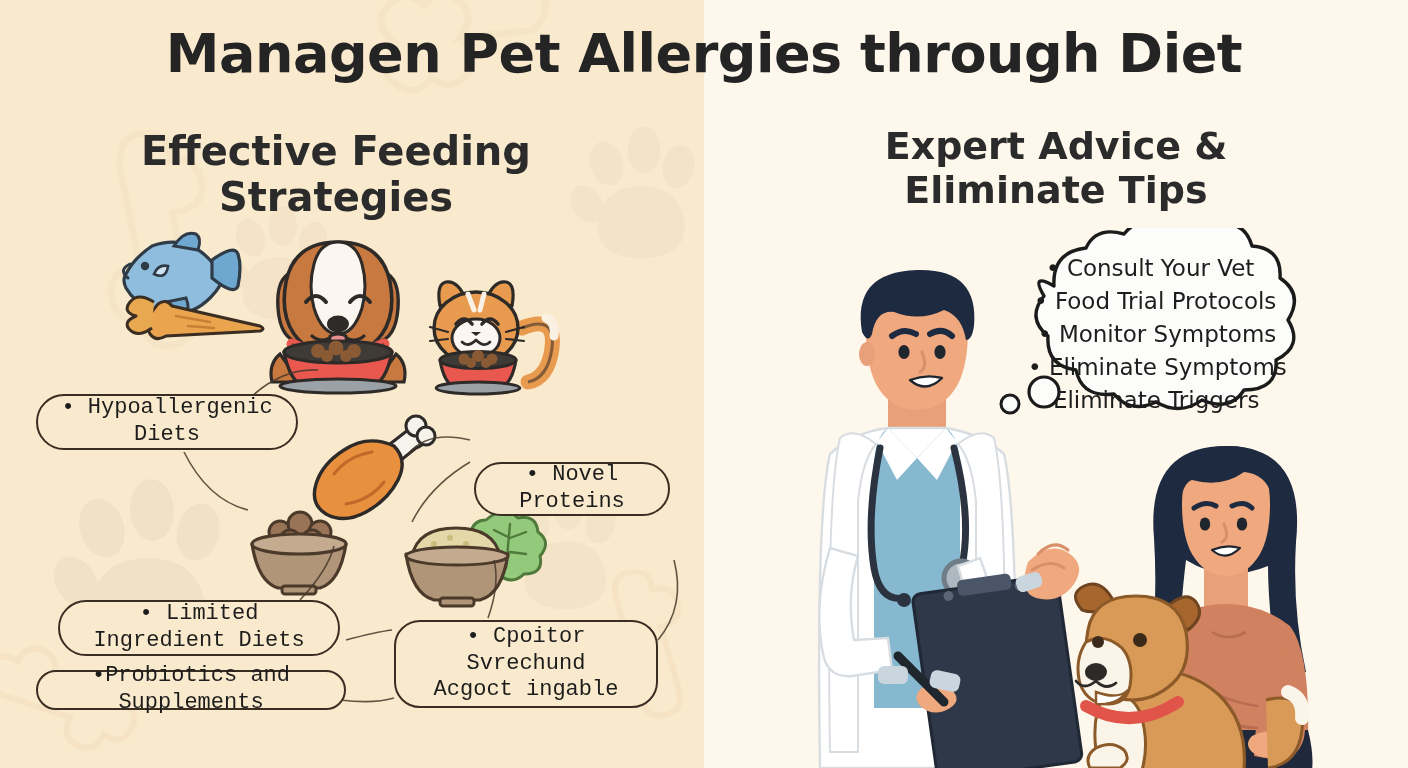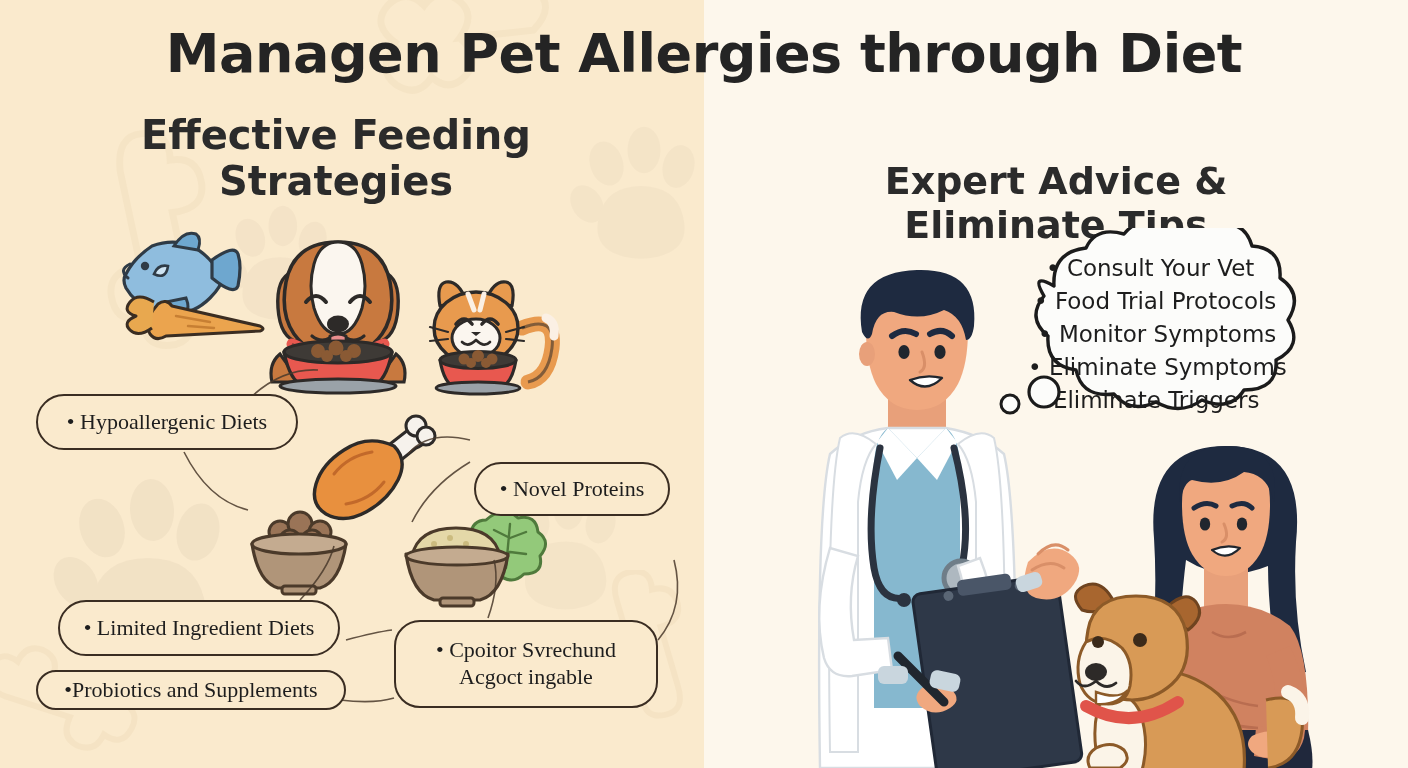--- a/index.html
+++ b/index.html
@@ -31,7 +31,7 @@
     font-family:"DejaVu Sans","Liberation Sans",sans-serif;
     font-weight:bold;color:#2b2b2b;z-index:30;text-align:center;
   }
-  #subtitle-left{left:32px;top:112px;width:608px;font-size:40px;}
+  #subtitle-left{left:32px;top:128px;width:608px;font-size:40px;}
   #subtitle-right{left:800px;top:124px;width:512px;font-size:38px;line-height:1.16;margin-top:35px;}
 
   

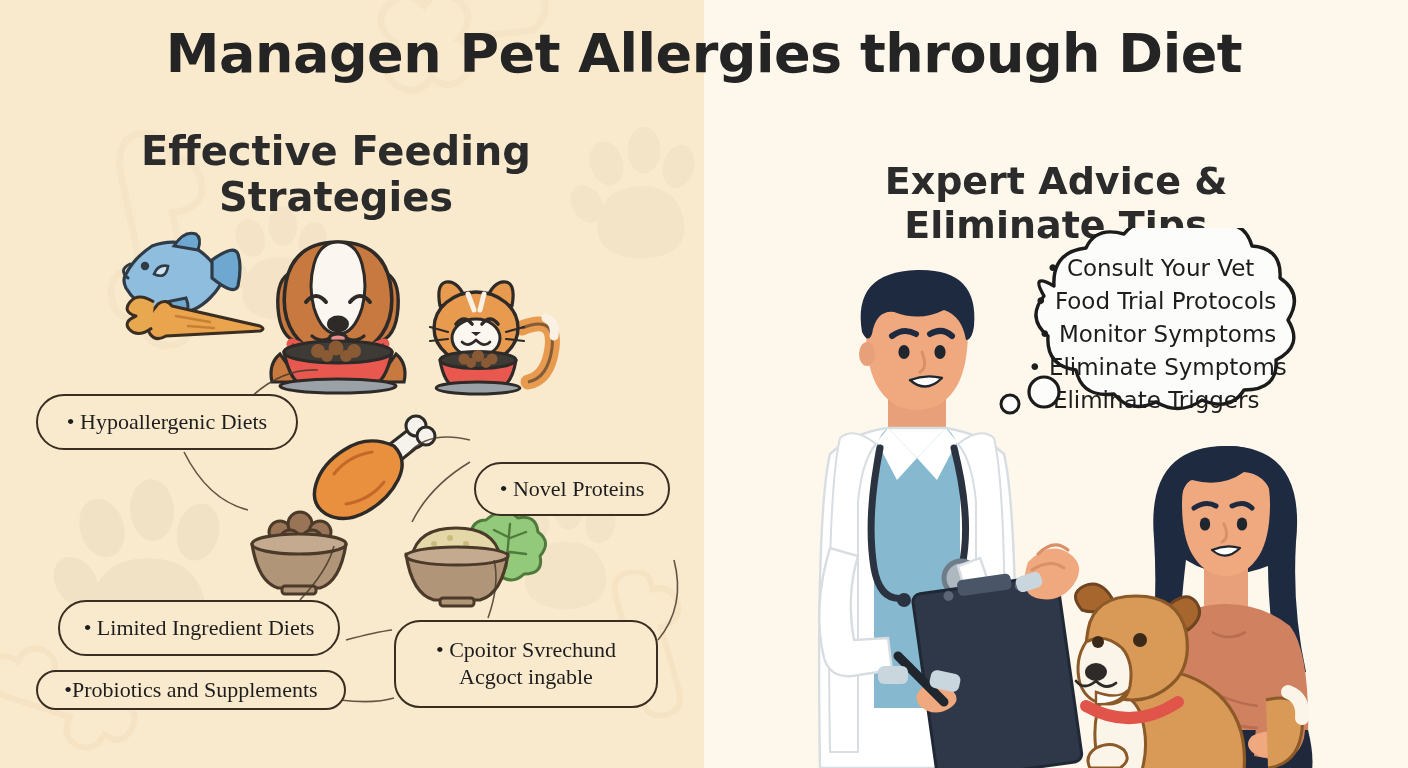--- a/index.html
+++ b/index.html
@@ -32,7 +32,7 @@
     font-weight:bold;color:#2b2b2b;z-index:30;text-align:center;
   }
   #subtitle-left{left:32px;top:128px;width:608px;font-size:40px;}
-  #subtitle-right{left:800px;top:124px;width:512px;font-size:38px;line-height:1.16;margin-top:35px;}
+  #subtitle-right{left:800px;top:124px;width:512px;font-size:38px;line-height:1.16;}
 
   
   .pill{

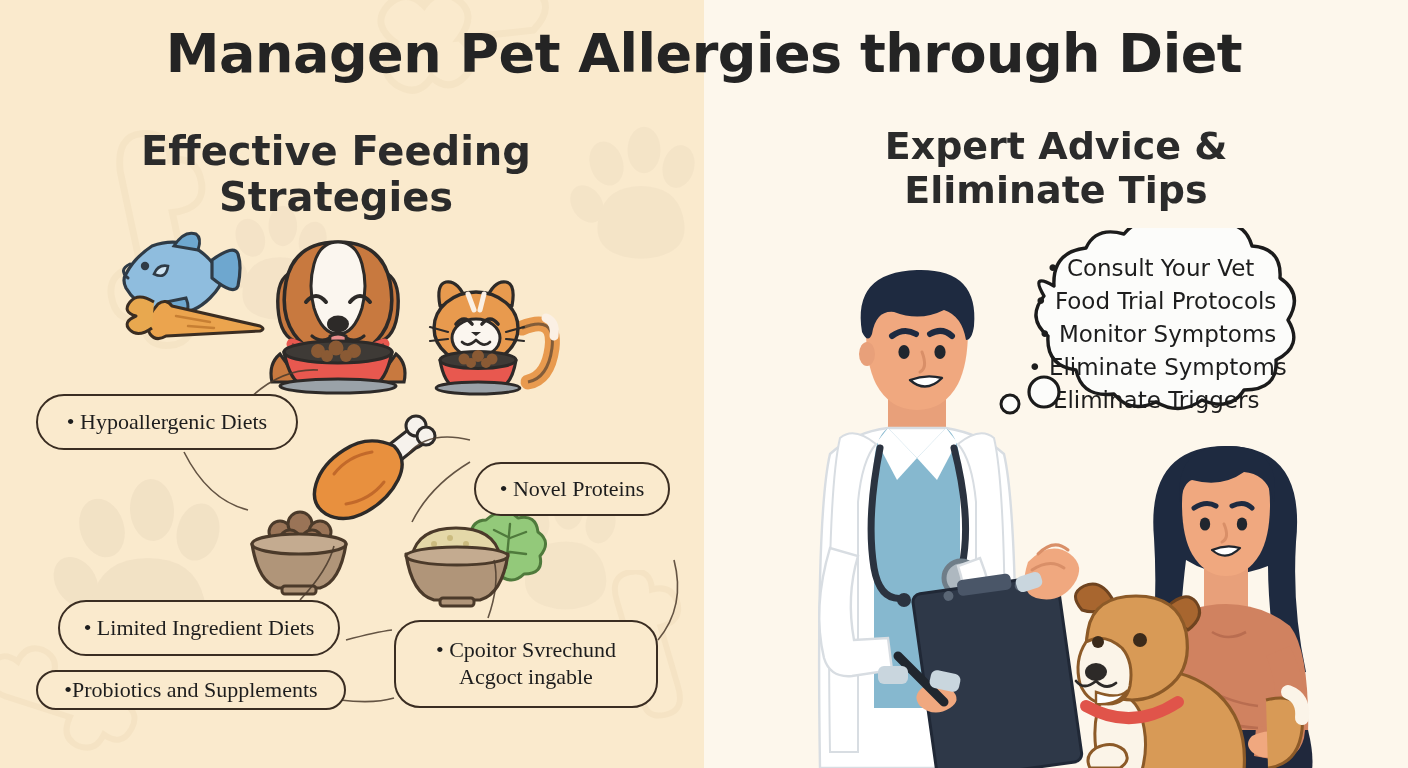--- a/index.html
+++ b/index.html
@@ -42,7 +42,7 @@
     background:#faeacd;
     color:#1d1d1d;font-size:22px;line-height:1.22;
     text-align:center;padding:0 14px;box-sizing:border-box;z-index:25;
-    font-family:Liberation Serif, serif;
+    font-family:Liberation Mono, monospace;
   }
   #pill-hypo      {left:36px; top:394px; width:262px;height:56px;}
   #pill-novel     {left:474px;top:420px; width:196px;height:54px;margin-top:42px;}

